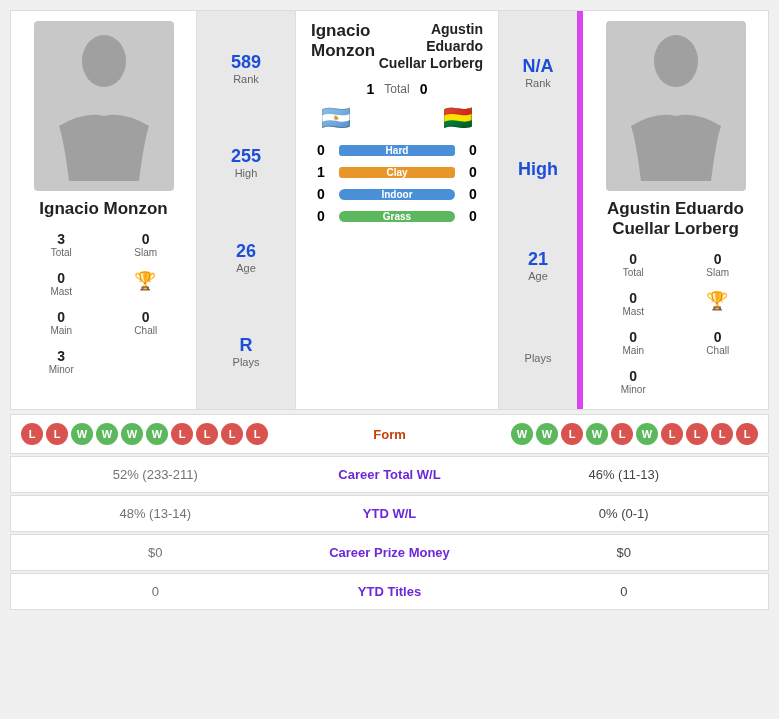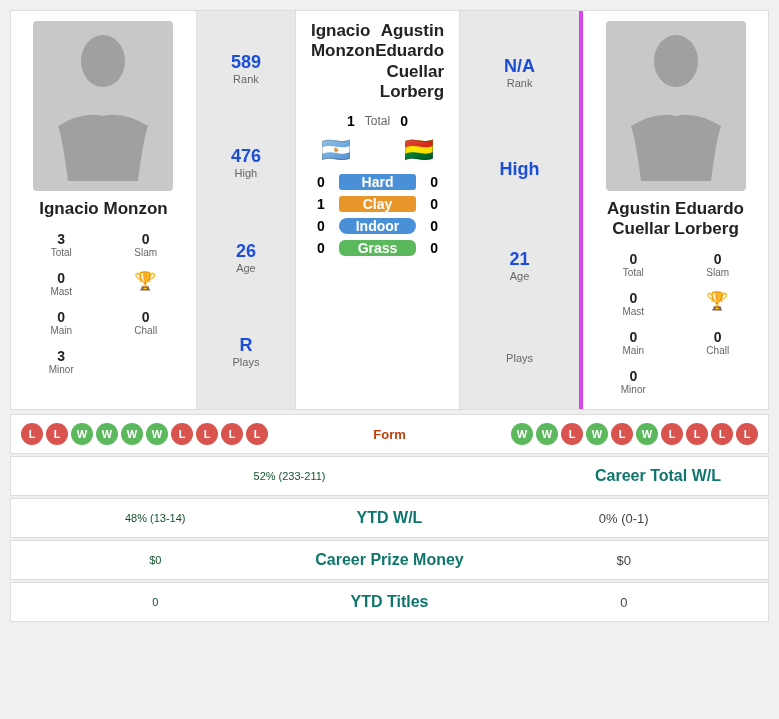--- a/index.html
+++ b/index.html
@@ -137,7 +137,7 @@
     }
 
     .player-name-right {
-      font-size: 17px;
+      font-size: 14px;
       font-weight: bold;
       color: #222;
       text-align: right;

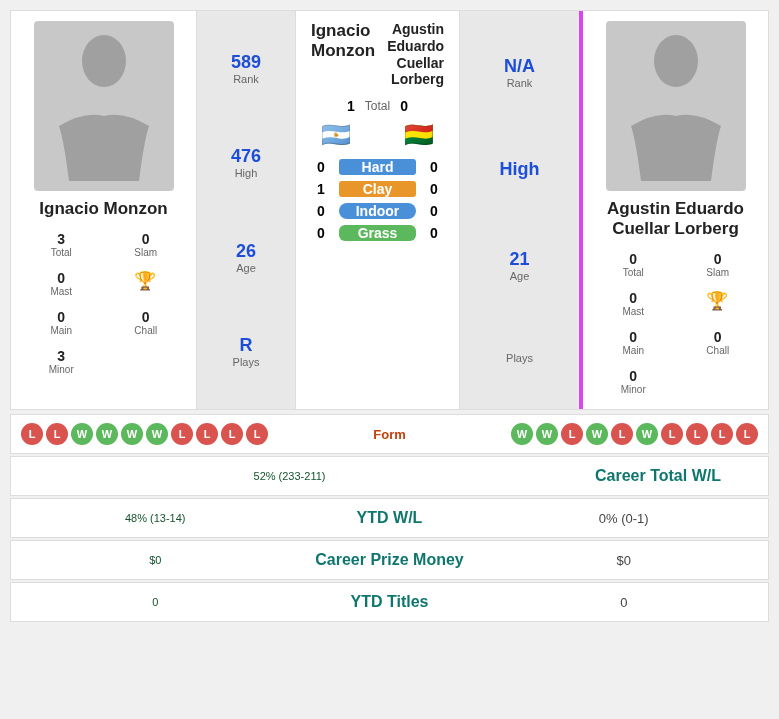--- a/index.html
+++ b/index.html
@@ -207,7 +207,7 @@
 
     
     .right-stats {
-      width: 124px;
+      width: 85px;
       background: #e8e8e8;
       display: flex;
       flex-direction: column;
@@ -215,7 +215,7 @@
       justify-content: space-around;
       padding: 10px 5px;
       border-left: 1px solid #ddd;
-      border-right: 4px solid #d946ef;
+      border-right: 6px solid #d946ef;
     }
 
     

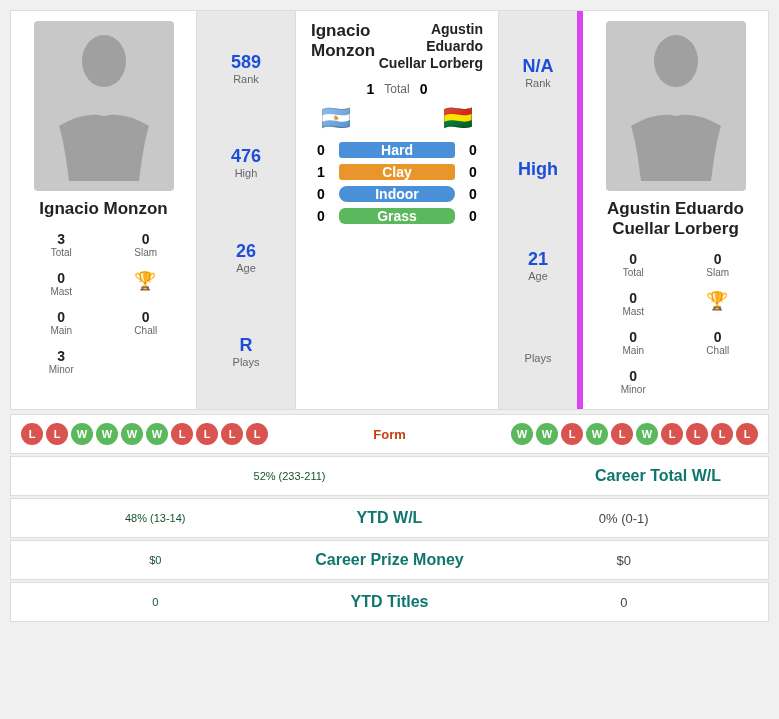--- a/index.html
+++ b/index.html
@@ -347,7 +347,7 @@
         <div class="mid-stat-label">Rank</div>
       </div>
       <div class="mid-stat">
-        <div class="mid-stat-value">476</div>
+        <div class="mid-stat-value">255</div>
         <div class="mid-stat-label">High</div>
       </div>
       <div class="mid-stat">

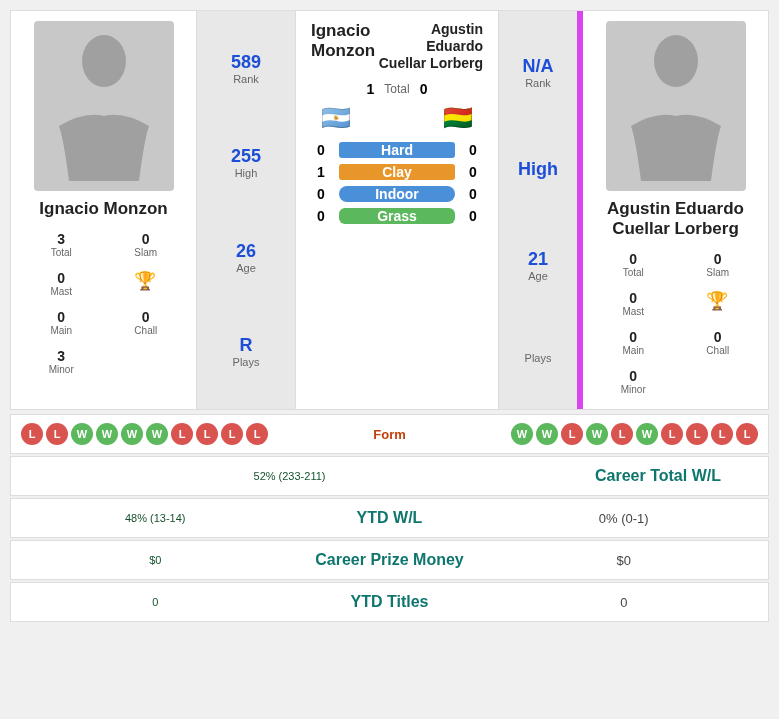--- a/index.html
+++ b/index.html
@@ -195,7 +195,7 @@
       padding: 0 0;
       border-radius: 3px;
       color: #fff;
-      font-size: 14px;
+      font-size: 10px;
       font-weight: bold;
       margin: 0 8px;
     }

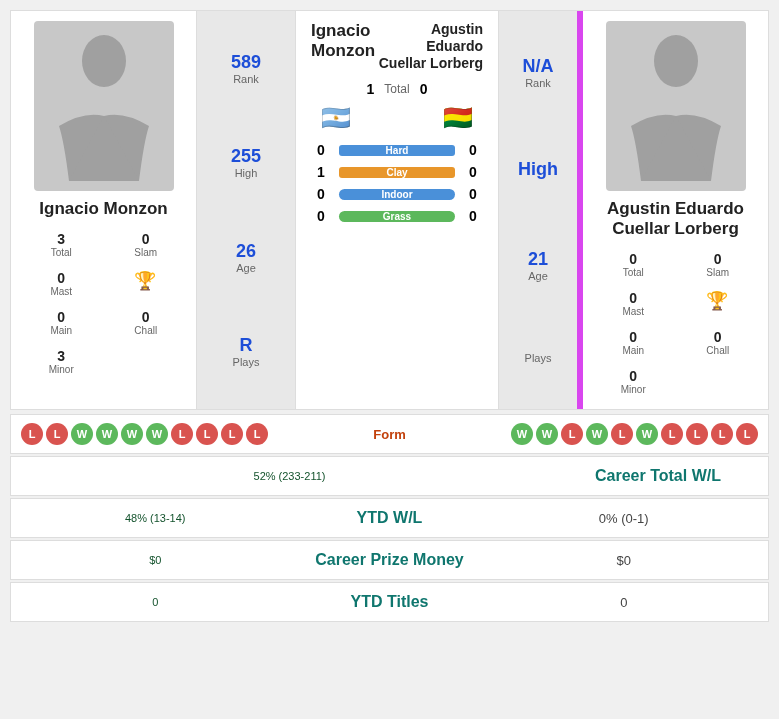--- a/index.html
+++ b/index.html
@@ -269,8 +269,8 @@
     .stats-row-left {
       flex: 1;
       text-align: center;
-      font-size: 11px;
-      color: #14532d;
+      font-size: 13px;
+      color: #737373;
     }
 
     .stats-row-center {

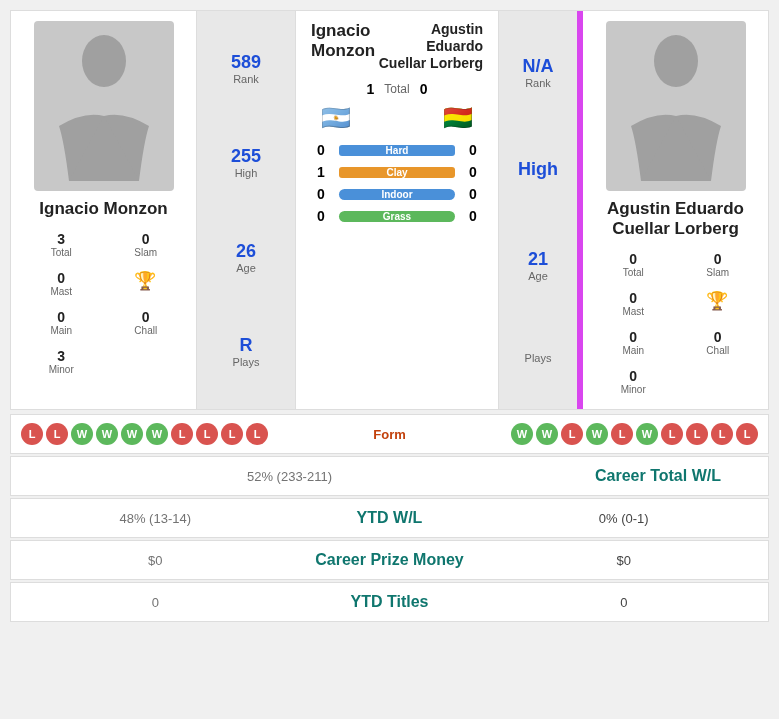--- a/index.html
+++ b/index.html
@@ -276,9 +276,9 @@
     .stats-row-center {
       width: 200px;
       text-align: center;
-      font-size: 16px;
-      font-weight: bold;
-      color: #0f766e;
+      font-size: 13px;
+      font-weight: bold;
+      color: #6d28d9;
     }
 
     .stats-row-right {

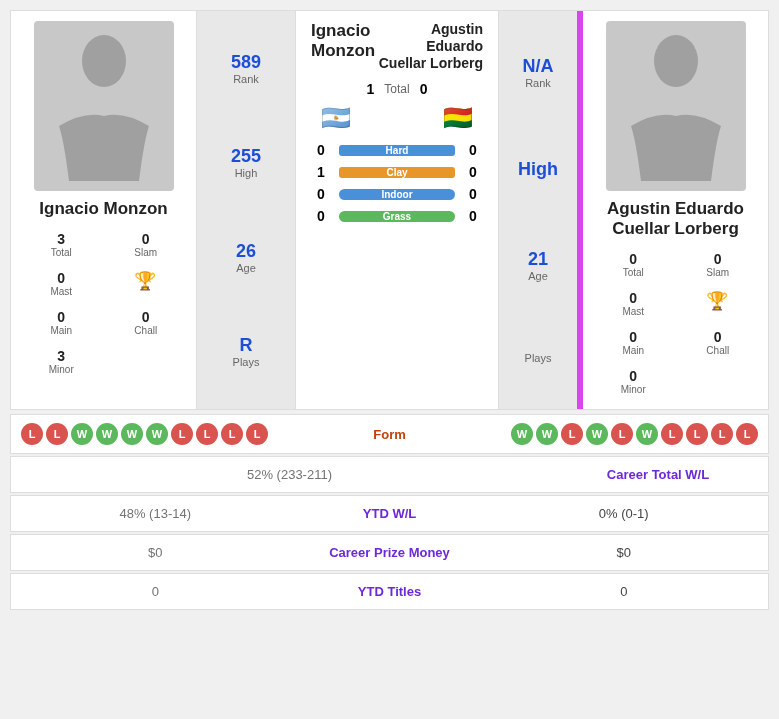--- a/index.html
+++ b/index.html
@@ -504,6 +504,7 @@
   <div class="stats-row">
     <div class="stats-row-left">52% (233-211)</div>
     <div class="stats-row-center">Career Total W/L</div>
+    <div class="stats-row-right">46% (11-13)</div>
   </div>
 
   <div class="stats-row">

